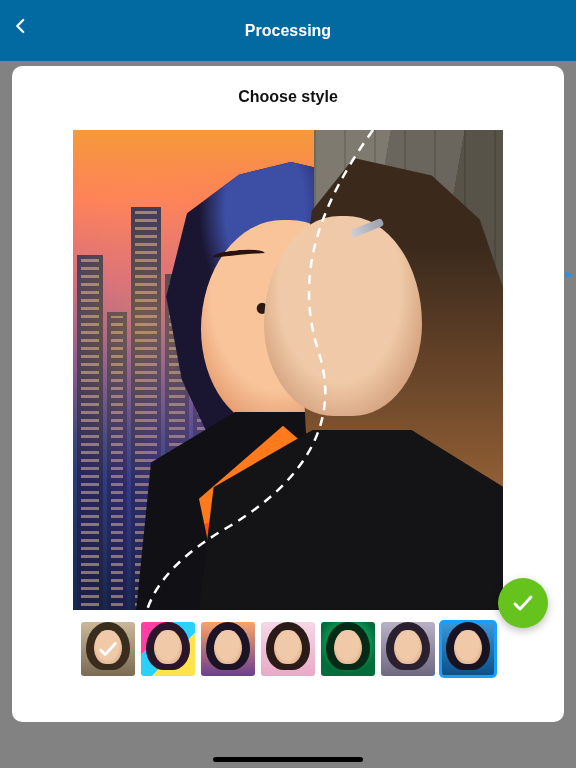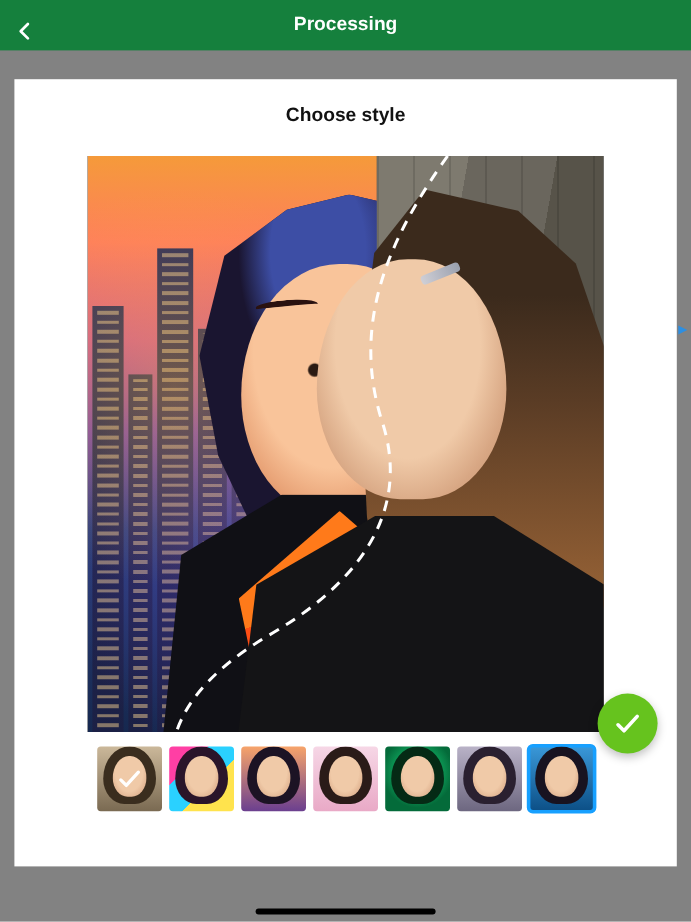--- a/index.html
+++ b/index.html
@@ -7,8 +7,8 @@
   body { background: #828282; position: relative; }
 
   .navbar {
-    position: absolute; left: 0; right: 0; top: 0; height: 42px;
-    background: #15803d;
+    position: absolute; left: 0; right: 0; top: 0; height: 61px;
+    background: #0369a1;
     display: flex; align-items: center; justify-content: center;
   }
   .nav-back { position: absolute; left: 12px; top: 0; height: 52px; display: flex; align-items: center; color: #fff; }

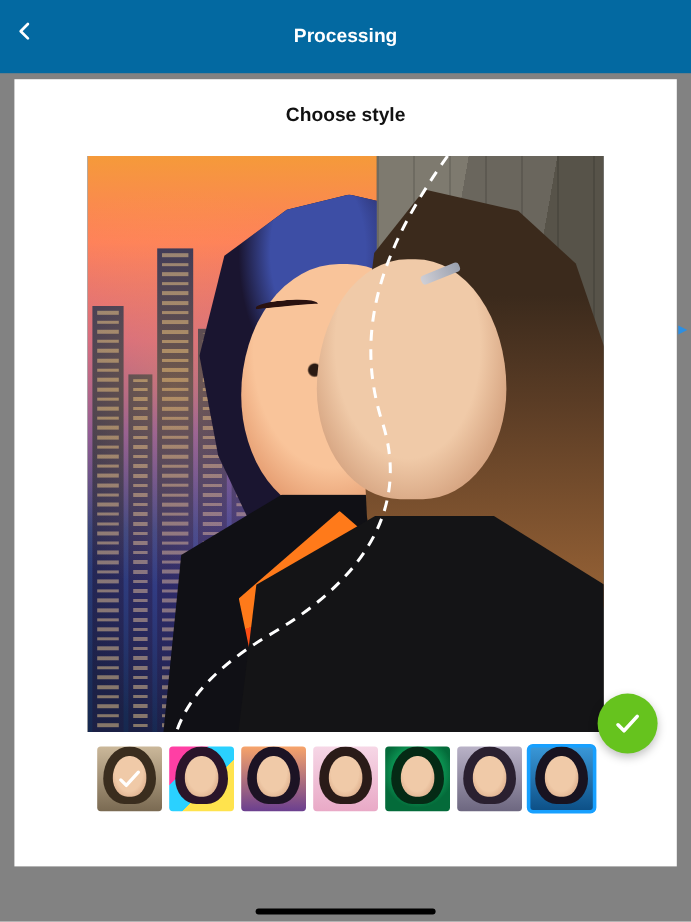--- a/index.html
+++ b/index.html
@@ -17,7 +17,7 @@
 
   .sheet {
     position: absolute; left: 12px; right: 12px; top: 66px; bottom: 46px;
-    background: #fff; border-radius: 0;
+    background: #fff; border-radius: 10px;
     display: flex; flex-direction: column; align-items: center;
     padding-top: 22px;
   }

